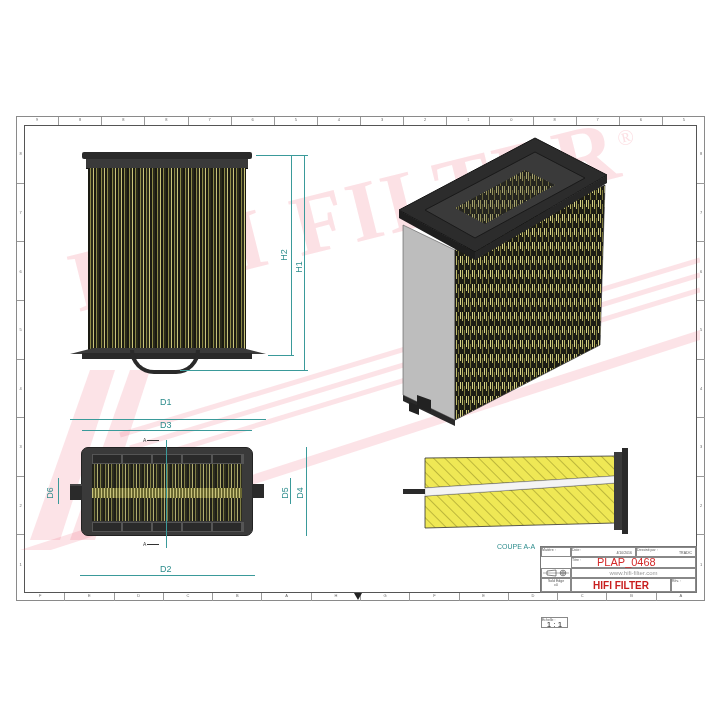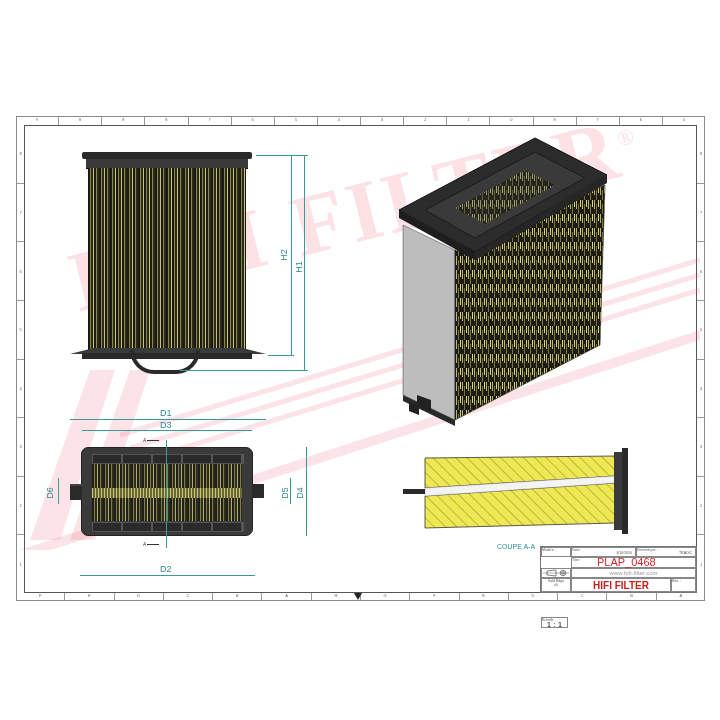--- a/index.html
+++ b/index.html
@@ -113,7 +113,7 @@
 <div class="abs dim" style="left:293px;top:262px;transform:rotate(-90deg);">H1</div>
 
 <div class="abs dimline" style="left:70px;top:419px;width:196px;height:1px;"></div>
-<div class="abs dim" style="left:160px;top:408px;">D1</div>
+<div class="abs dim" style="left:160px;top:397px;">D1</div>
 <div class="abs dimline" style="left:82px;top:430px;width:170px;height:1px;"></div>
 <div class="abs dim" style="left:160px;top:420px;">D3</div>
 <div class="abs" style="left:143px;top:437px;font-size:5px;color:#333;">

